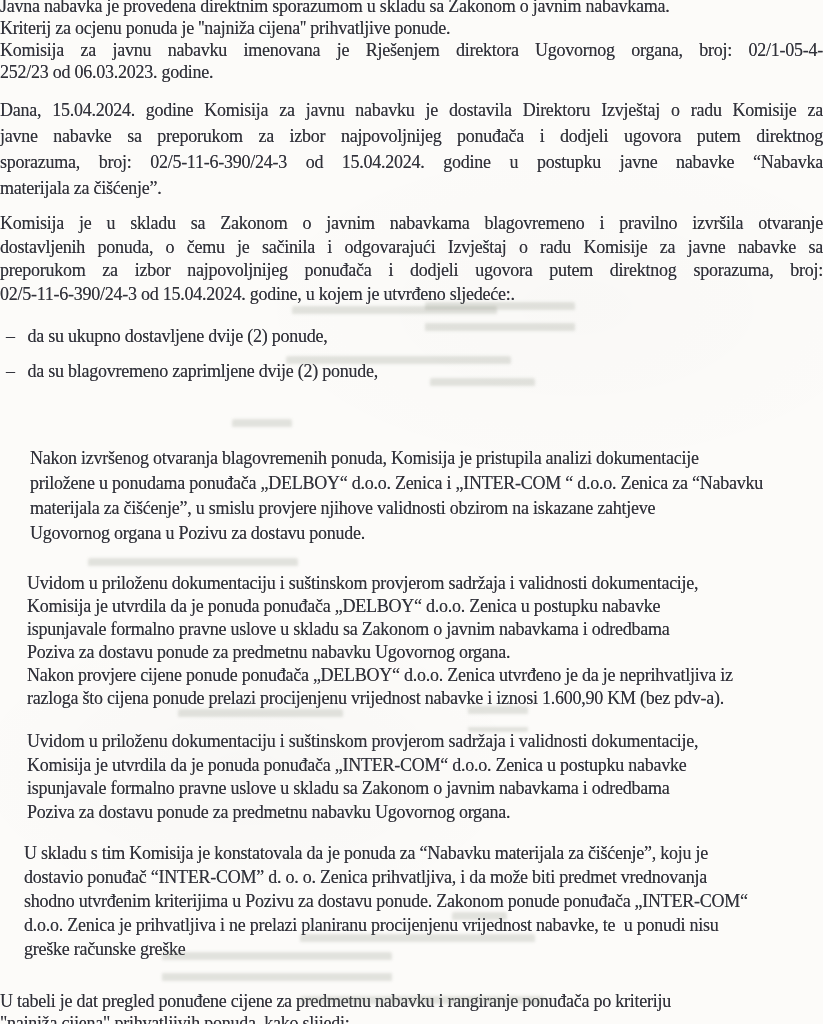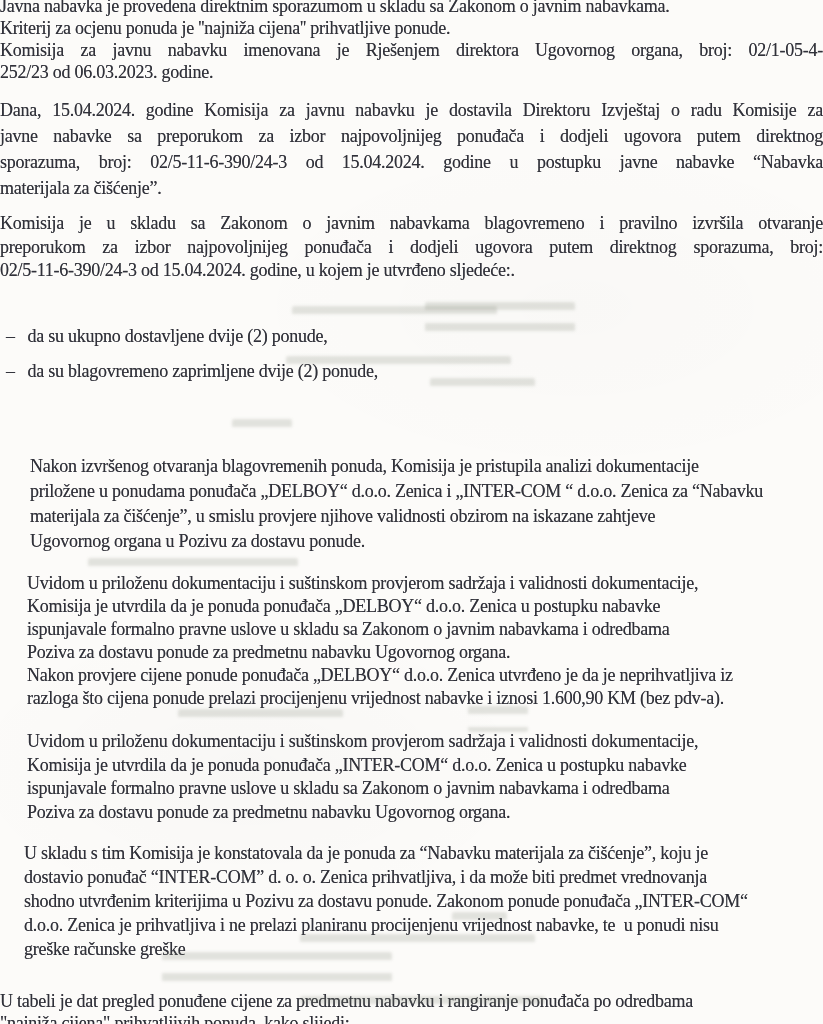--- a/index.html
+++ b/index.html
@@ -80,6 +80,7 @@
 
   <div class="para p3">
       <div class="line j">Komisija je u skladu sa Zakonom o javnim nabavkama blagovremeno i pravilno izvršila otvaranje</div>
+      <div class="line j">dostavljenih ponuda, o čemu je sačinila i odgovarajući Izvještaj o radu Komisije za javne nabavke sa</div>
       <div class="line j">preporukom za izbor najpovoljnijeg ponuđača i dodjeli ugovora putem direktnog sporazuma, broj:</div>
       <div class="line">02/5-11-6-390/24-3 od 15.04.2024. godine, u kojem je utvrđeno sljedeće:.</div>
     </div>

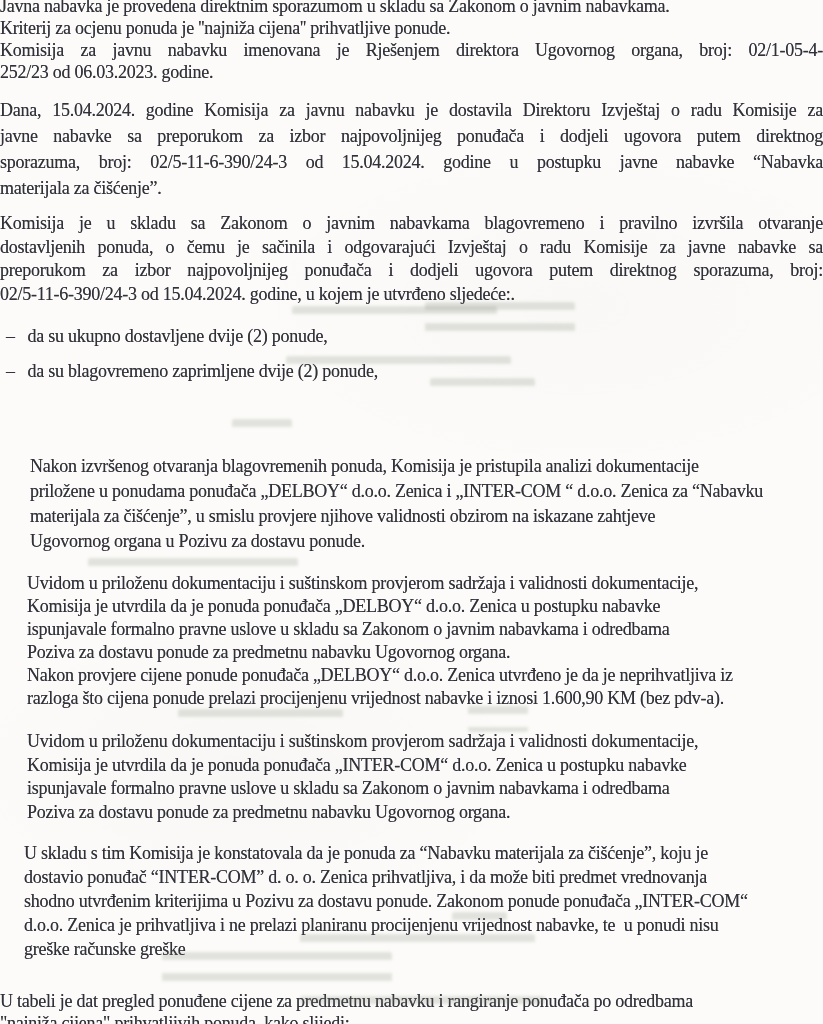--- a/index.html
+++ b/index.html
@@ -40,7 +40,7 @@
     padding-left: 24px;
     text-indent: -24px;
   }
-  .p4 { top: 446px; left: 30px; right: 12px; line-height: 25px; margin-top: 8px; }
+  .p4 { top: 446px; left: 30px; right: 12px; line-height: 25px; }
   .p5 { top: 572px; left: 27px; right: 10px; line-height: 23px; }
   .p6 { top: 730px; left: 27px; right: 10px; line-height: 23.5px; }
   .p7 { top: 841px; left: 24px; right: 8px;  line-height: 24px; }

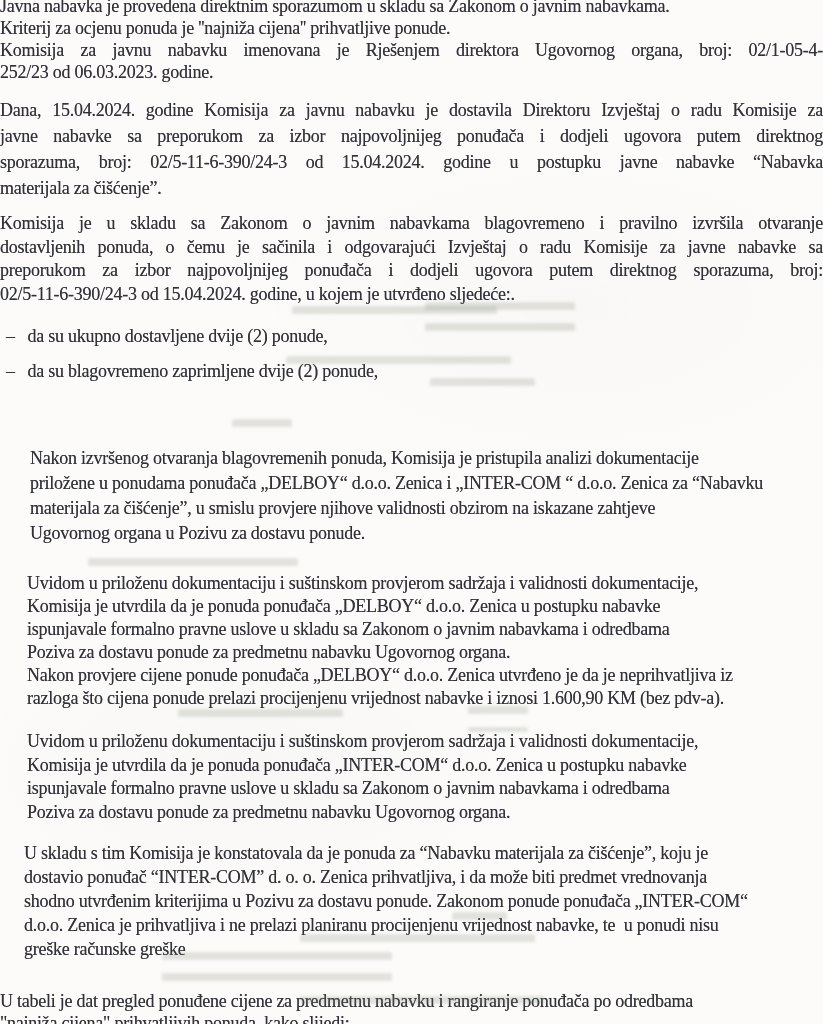--- a/index.html
+++ b/index.html
@@ -122,7 +122,7 @@
     </div>
 
   <div class="para p8">
-      <div class="line">U tabeli je dat pregled ponuđene cijene za predmetnu nabavku i rangiranje ponuđača po odredbama</div>
+      <div class="line">U tabeli je dat pregled ponuđene cijene za predmetnu nabavku i rangiranje ponuđača po kriteriju</div>
       <div class="line">"najniža cijena" prihvatljivih ponuda, kako slijedi:</div>
     </div>
 

